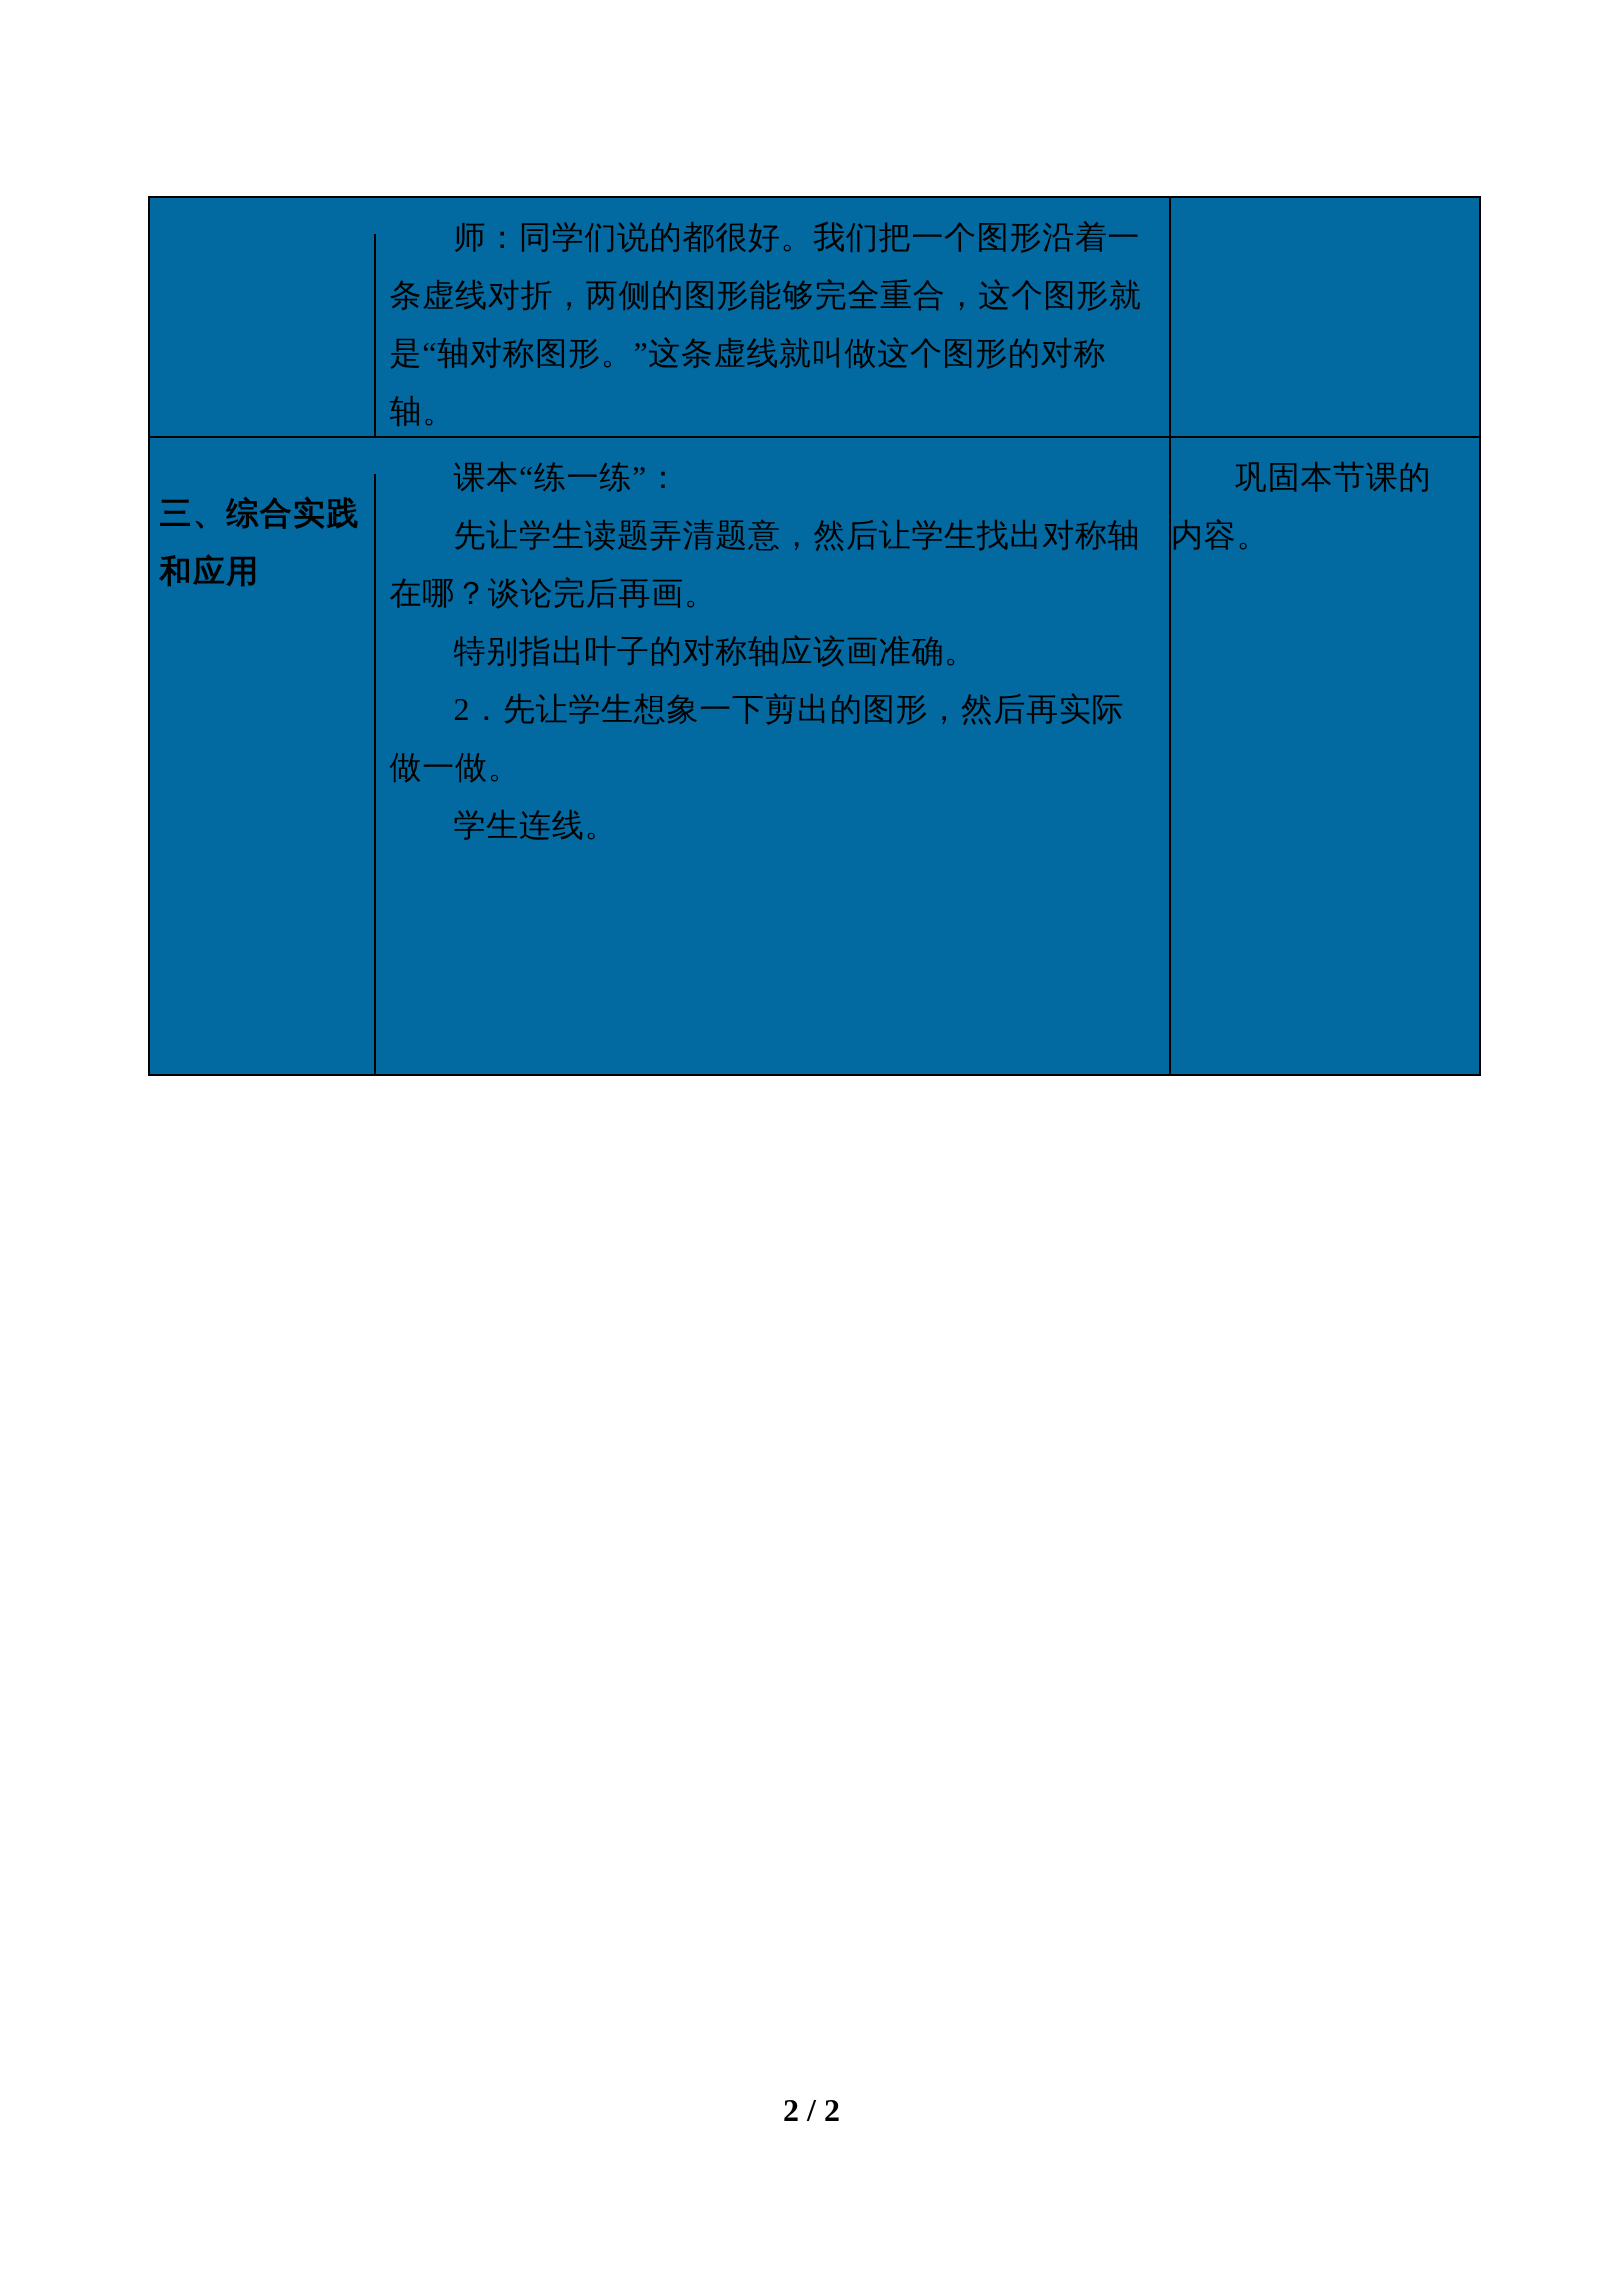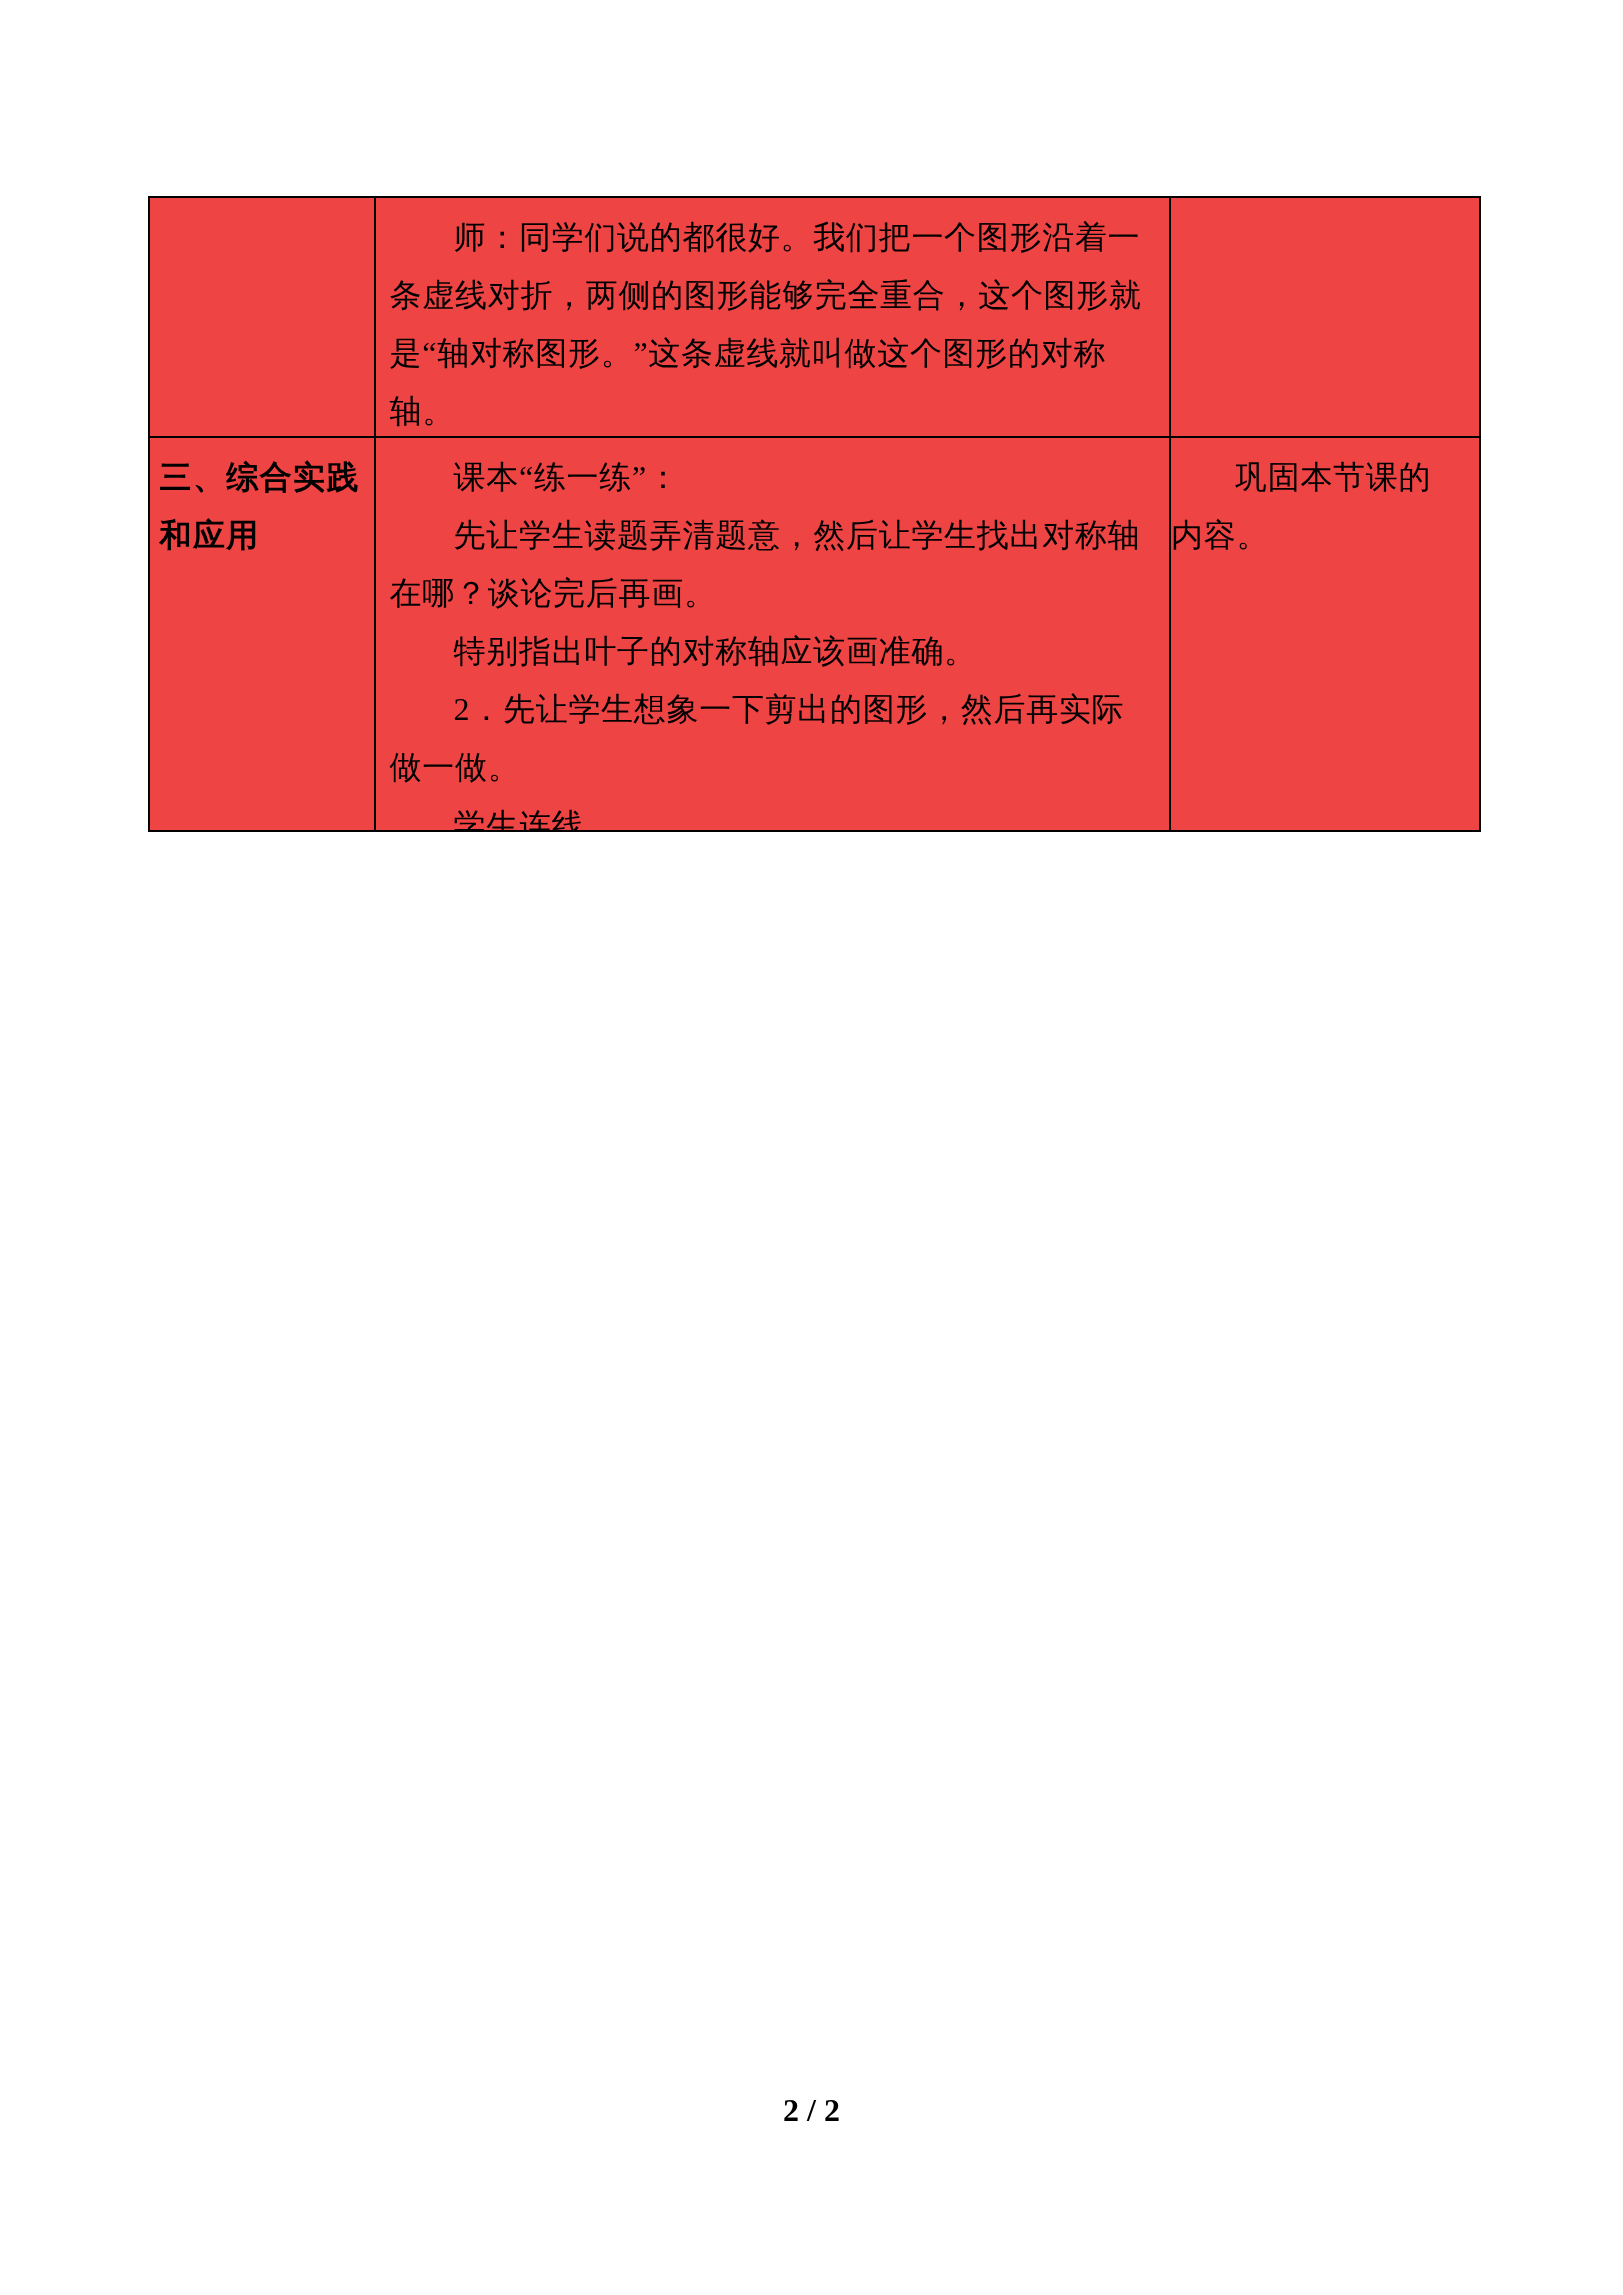--- a/index.html
+++ b/index.html
@@ -21,13 +21,13 @@
     left: 148px;
     top: 196px;
     width: 1333px;
-    height: 636px;
+    height: 880px;
     box-sizing: border-box;
     border: 2px solid #000000;
     display: grid;
     grid-template-columns: 226px 795px 1fr;
     grid-template-rows: 240px 1fr;
-    background: #ef4444;
+    background: #0369a1;
   }
   .cell {
     box-sizing: border-box;

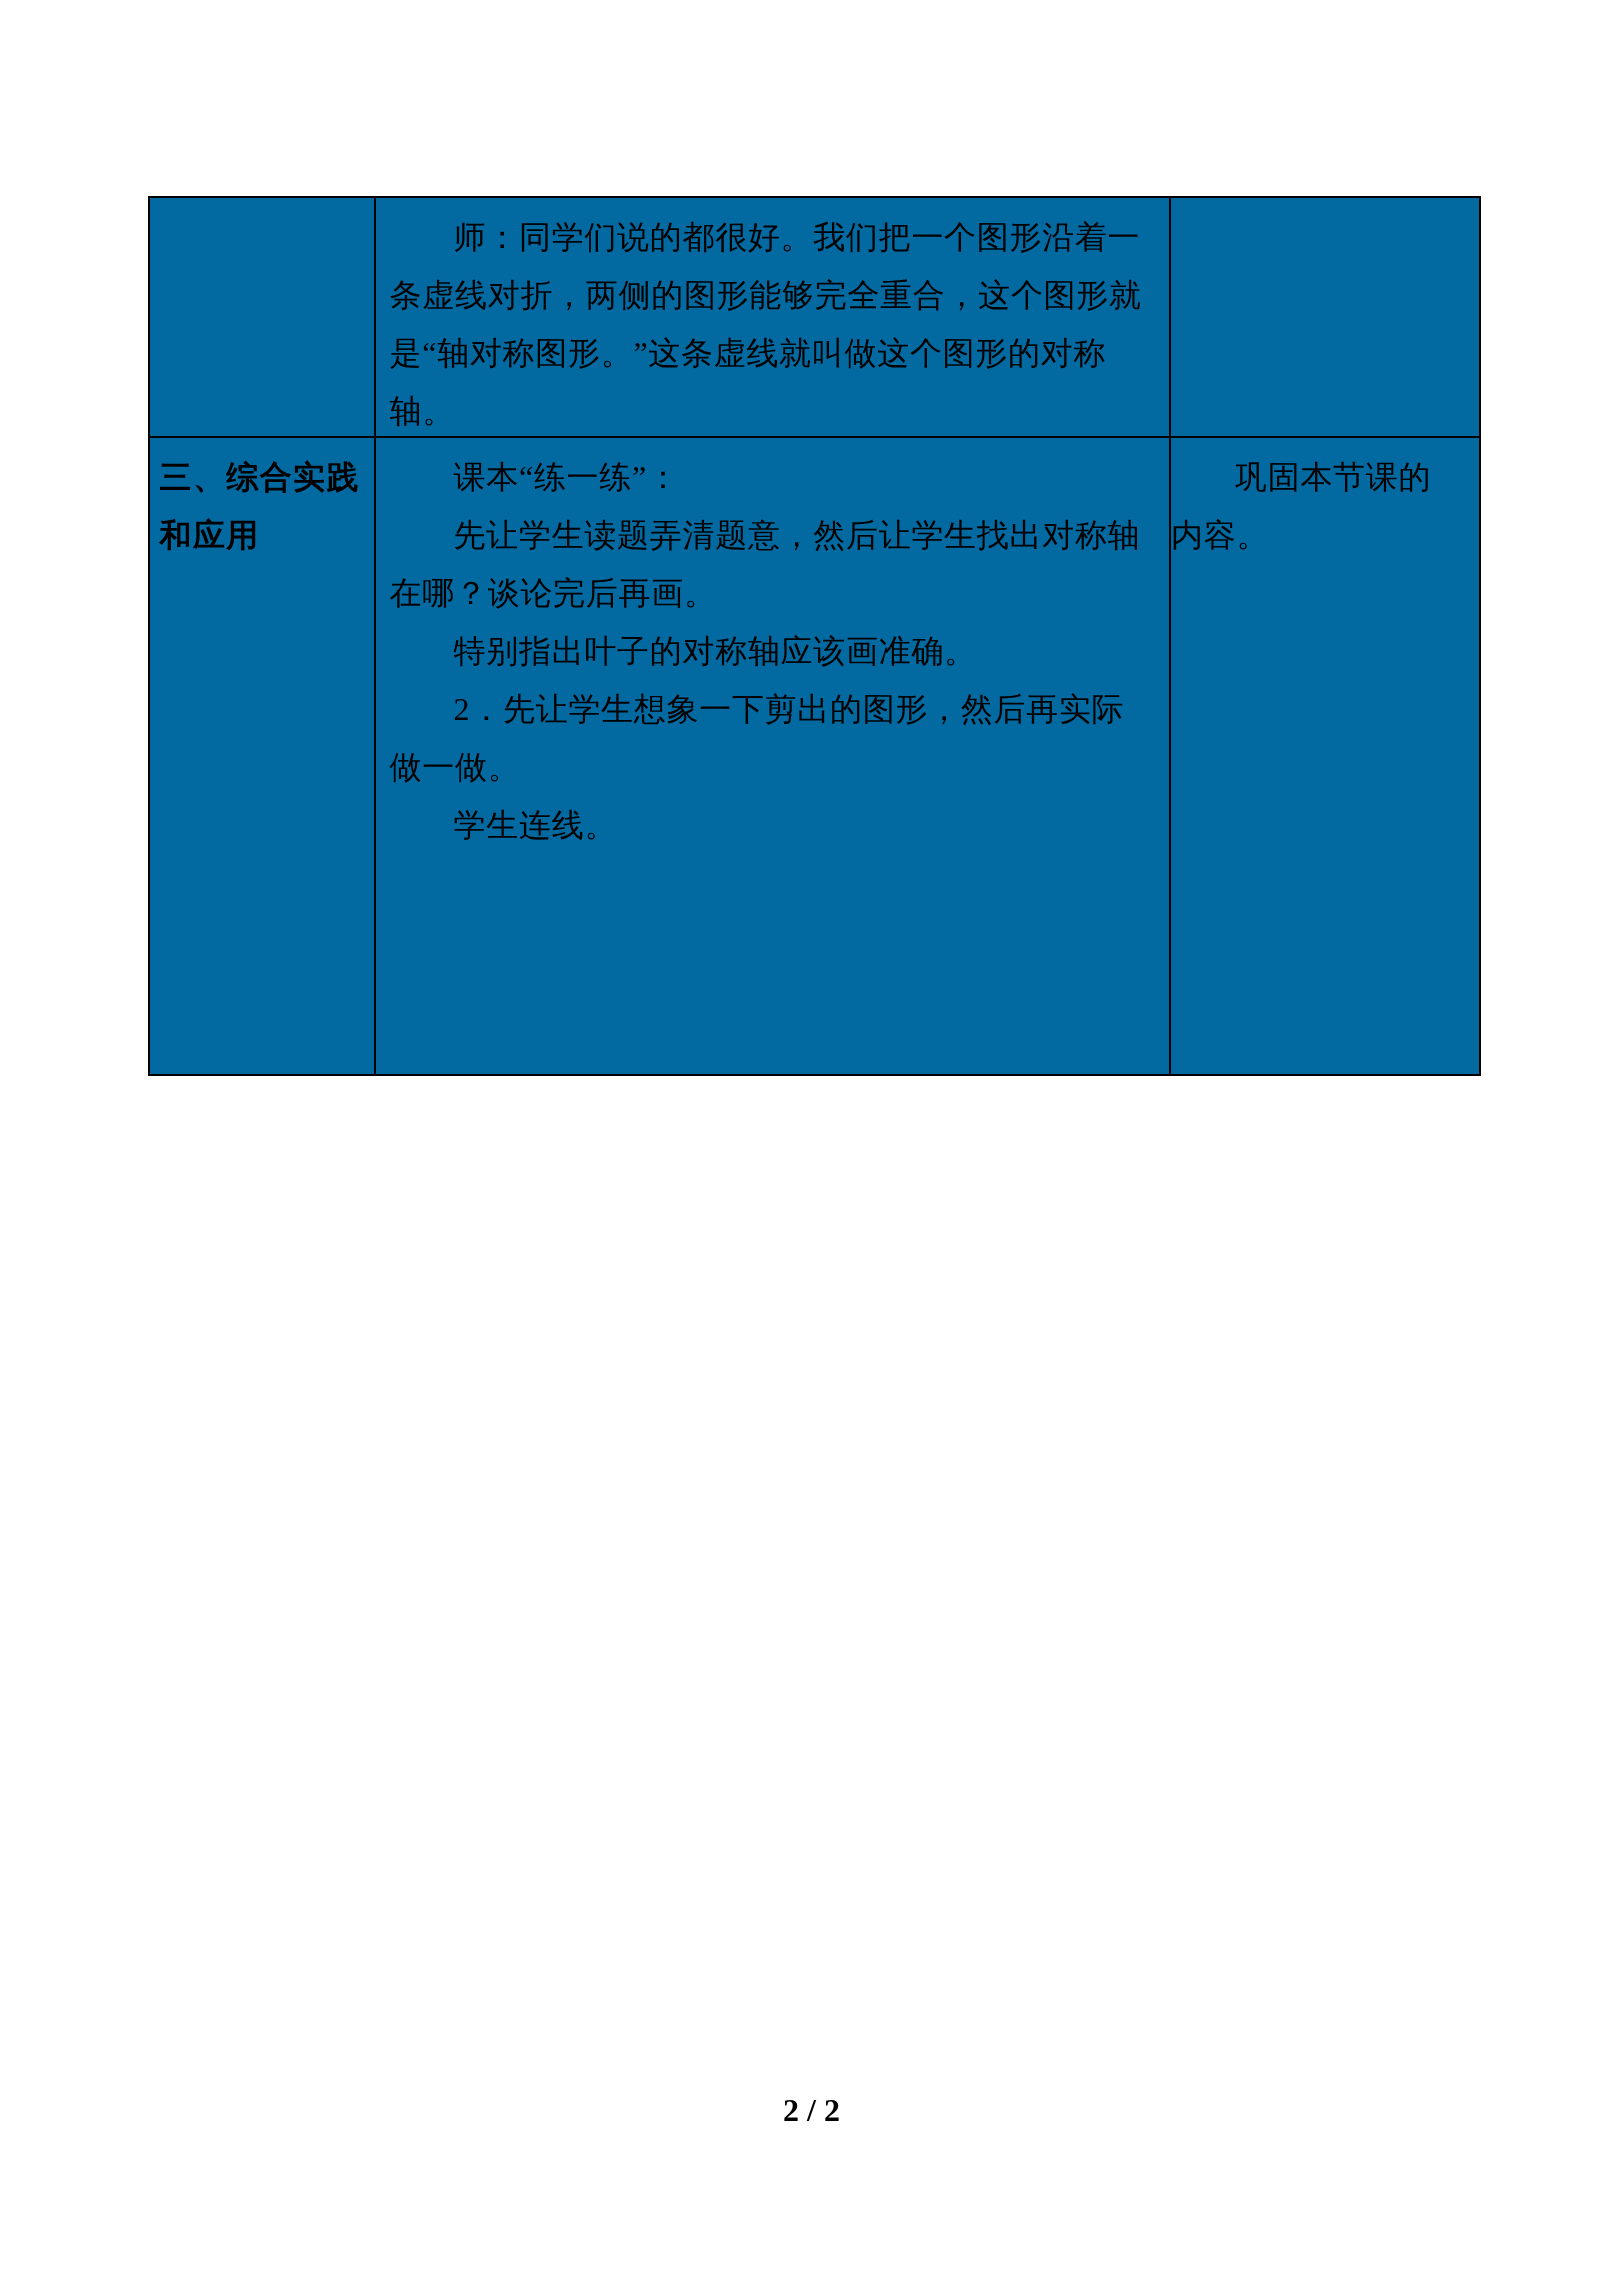--- a/index.html
+++ b/index.html
@@ -36,7 +36,7 @@
   }
   .cell.col1, .cell.col2 { border-right: 2px solid #000000; }
   .cell.row1 { border-bottom: 2px solid #000000; }
-  .cell.col1 { padding-left: 9.5px; padding-right: 5.5px; }
+  .cell.col1 { padding-left: 9.5px; padding-right: 5.5px; margin-top: 36px; }
   .cell.col3 { padding-left: 0; padding-right: 6.8px; }
   .line {
     height: 58px;

